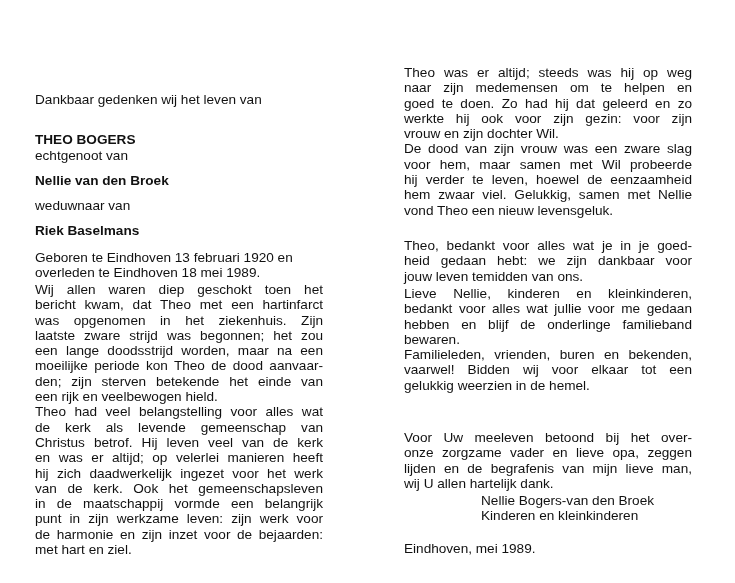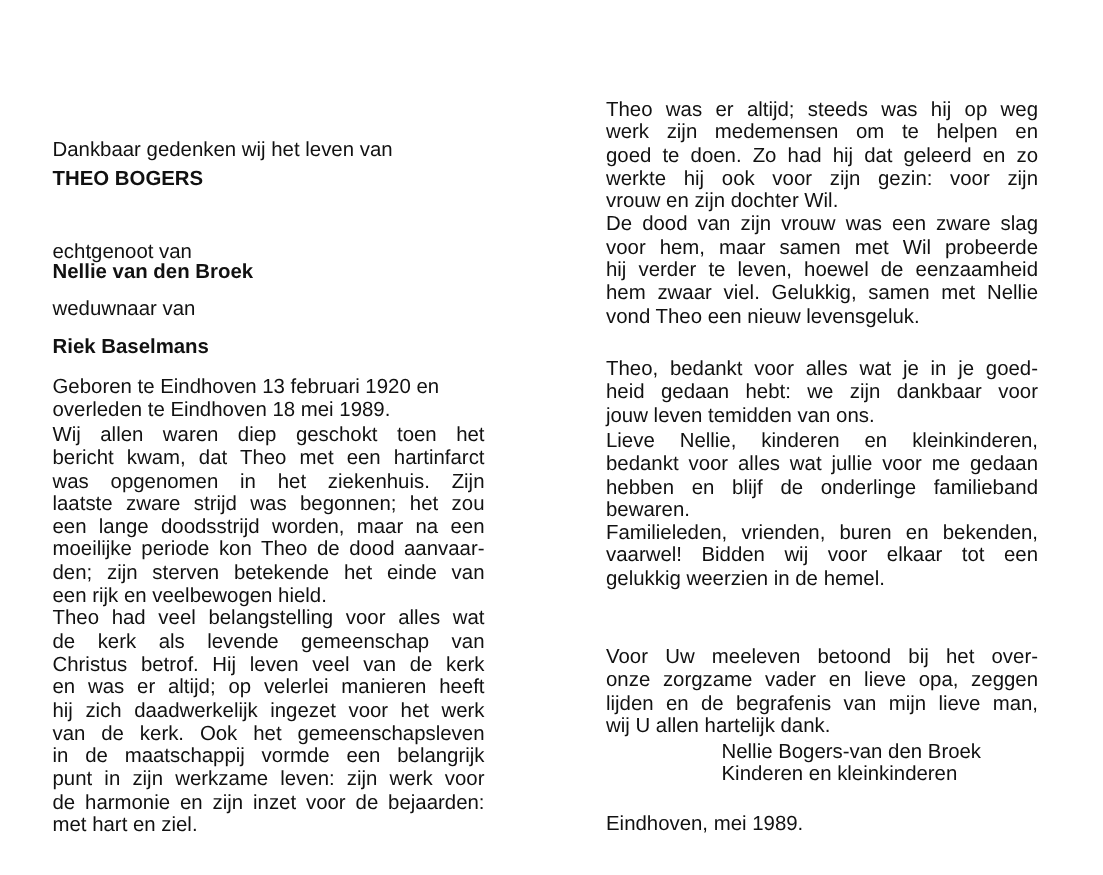--- a/index.html
+++ b/index.html
@@ -55,7 +55,7 @@
 <div id="right" class="col">
   <div class="para" style="top:65px;" id="rp1">
       <span class="line">Theo was er altijd; steeds was hij op weg</span>
-      <span class="line">werk zijn medemensen om te helpen en</span>
+      <span class="line">naar zijn medemensen om te helpen en</span>
       <span class="line">goed te doen. Zo had hij dat geleerd en zo</span>
       <span class="line">werkte hij ook voor zijn gezin: voor zijn</span>
       <span class="line last">vrouw en zijn dochter Wil.</span>

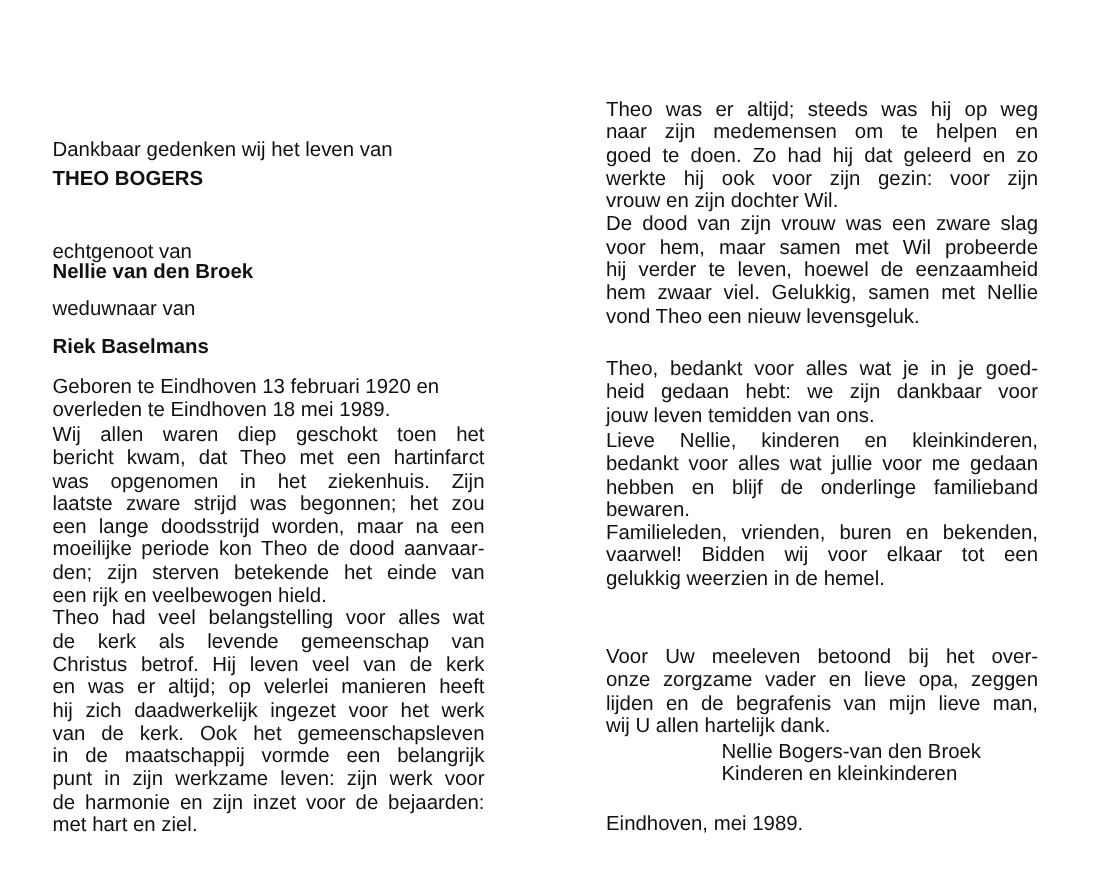--- a/index.html
+++ b/index.html
@@ -21,7 +21,7 @@
 
 <div id="left" class="col">
   <div class="center" style="top:64px;">Dankbaar gedenken wij het leven van</div>
-  <div class="center bold" style="top:83px;">THEO BOGERS</div>
+  <div class="center bold" style="top:104px;">THEO BOGERS</div>
   <div class="center" style="top:132px;">echtgenoot van</div>
   <div class="center bold" style="top:145px;">Nellie van den Broek</div>
   <div class="center" style="top:170px;">weduwnaar van</div>

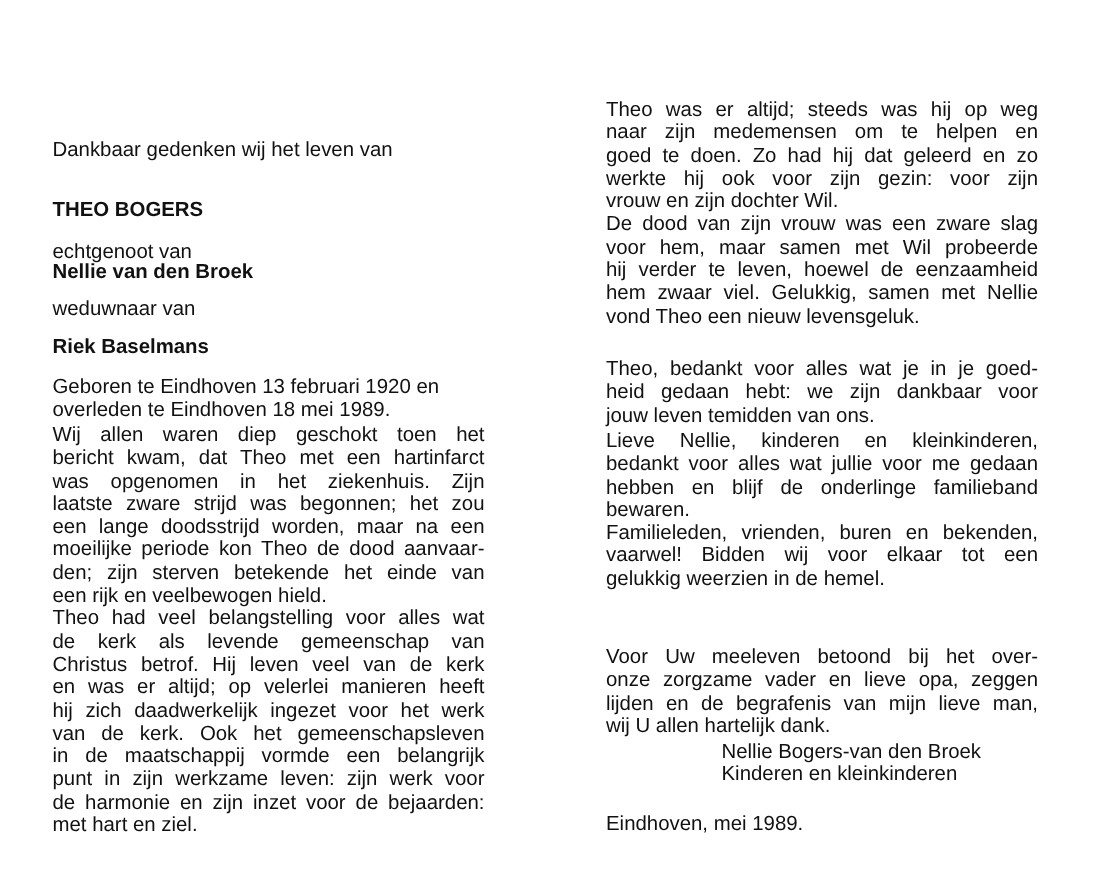--- a/index.html
+++ b/index.html
@@ -22,7 +22,7 @@
 <div id="left" class="col">
   <div class="center" style="top:64px;">Dankbaar gedenken wij het leven van</div>
   <div class="center bold" style="top:104px;">THEO BOGERS</div>
-  <div class="center" style="top:132px;">echtgenoot van</div>
+  <div class="center" style="top:120px;">echtgenoot van</div>
   <div class="center bold" style="top:145px;">Nellie van den Broek</div>
   <div class="center" style="top:170px;">weduwnaar van</div>
   <div class="center bold" style="top:195px;">Riek Baselmans</div>

